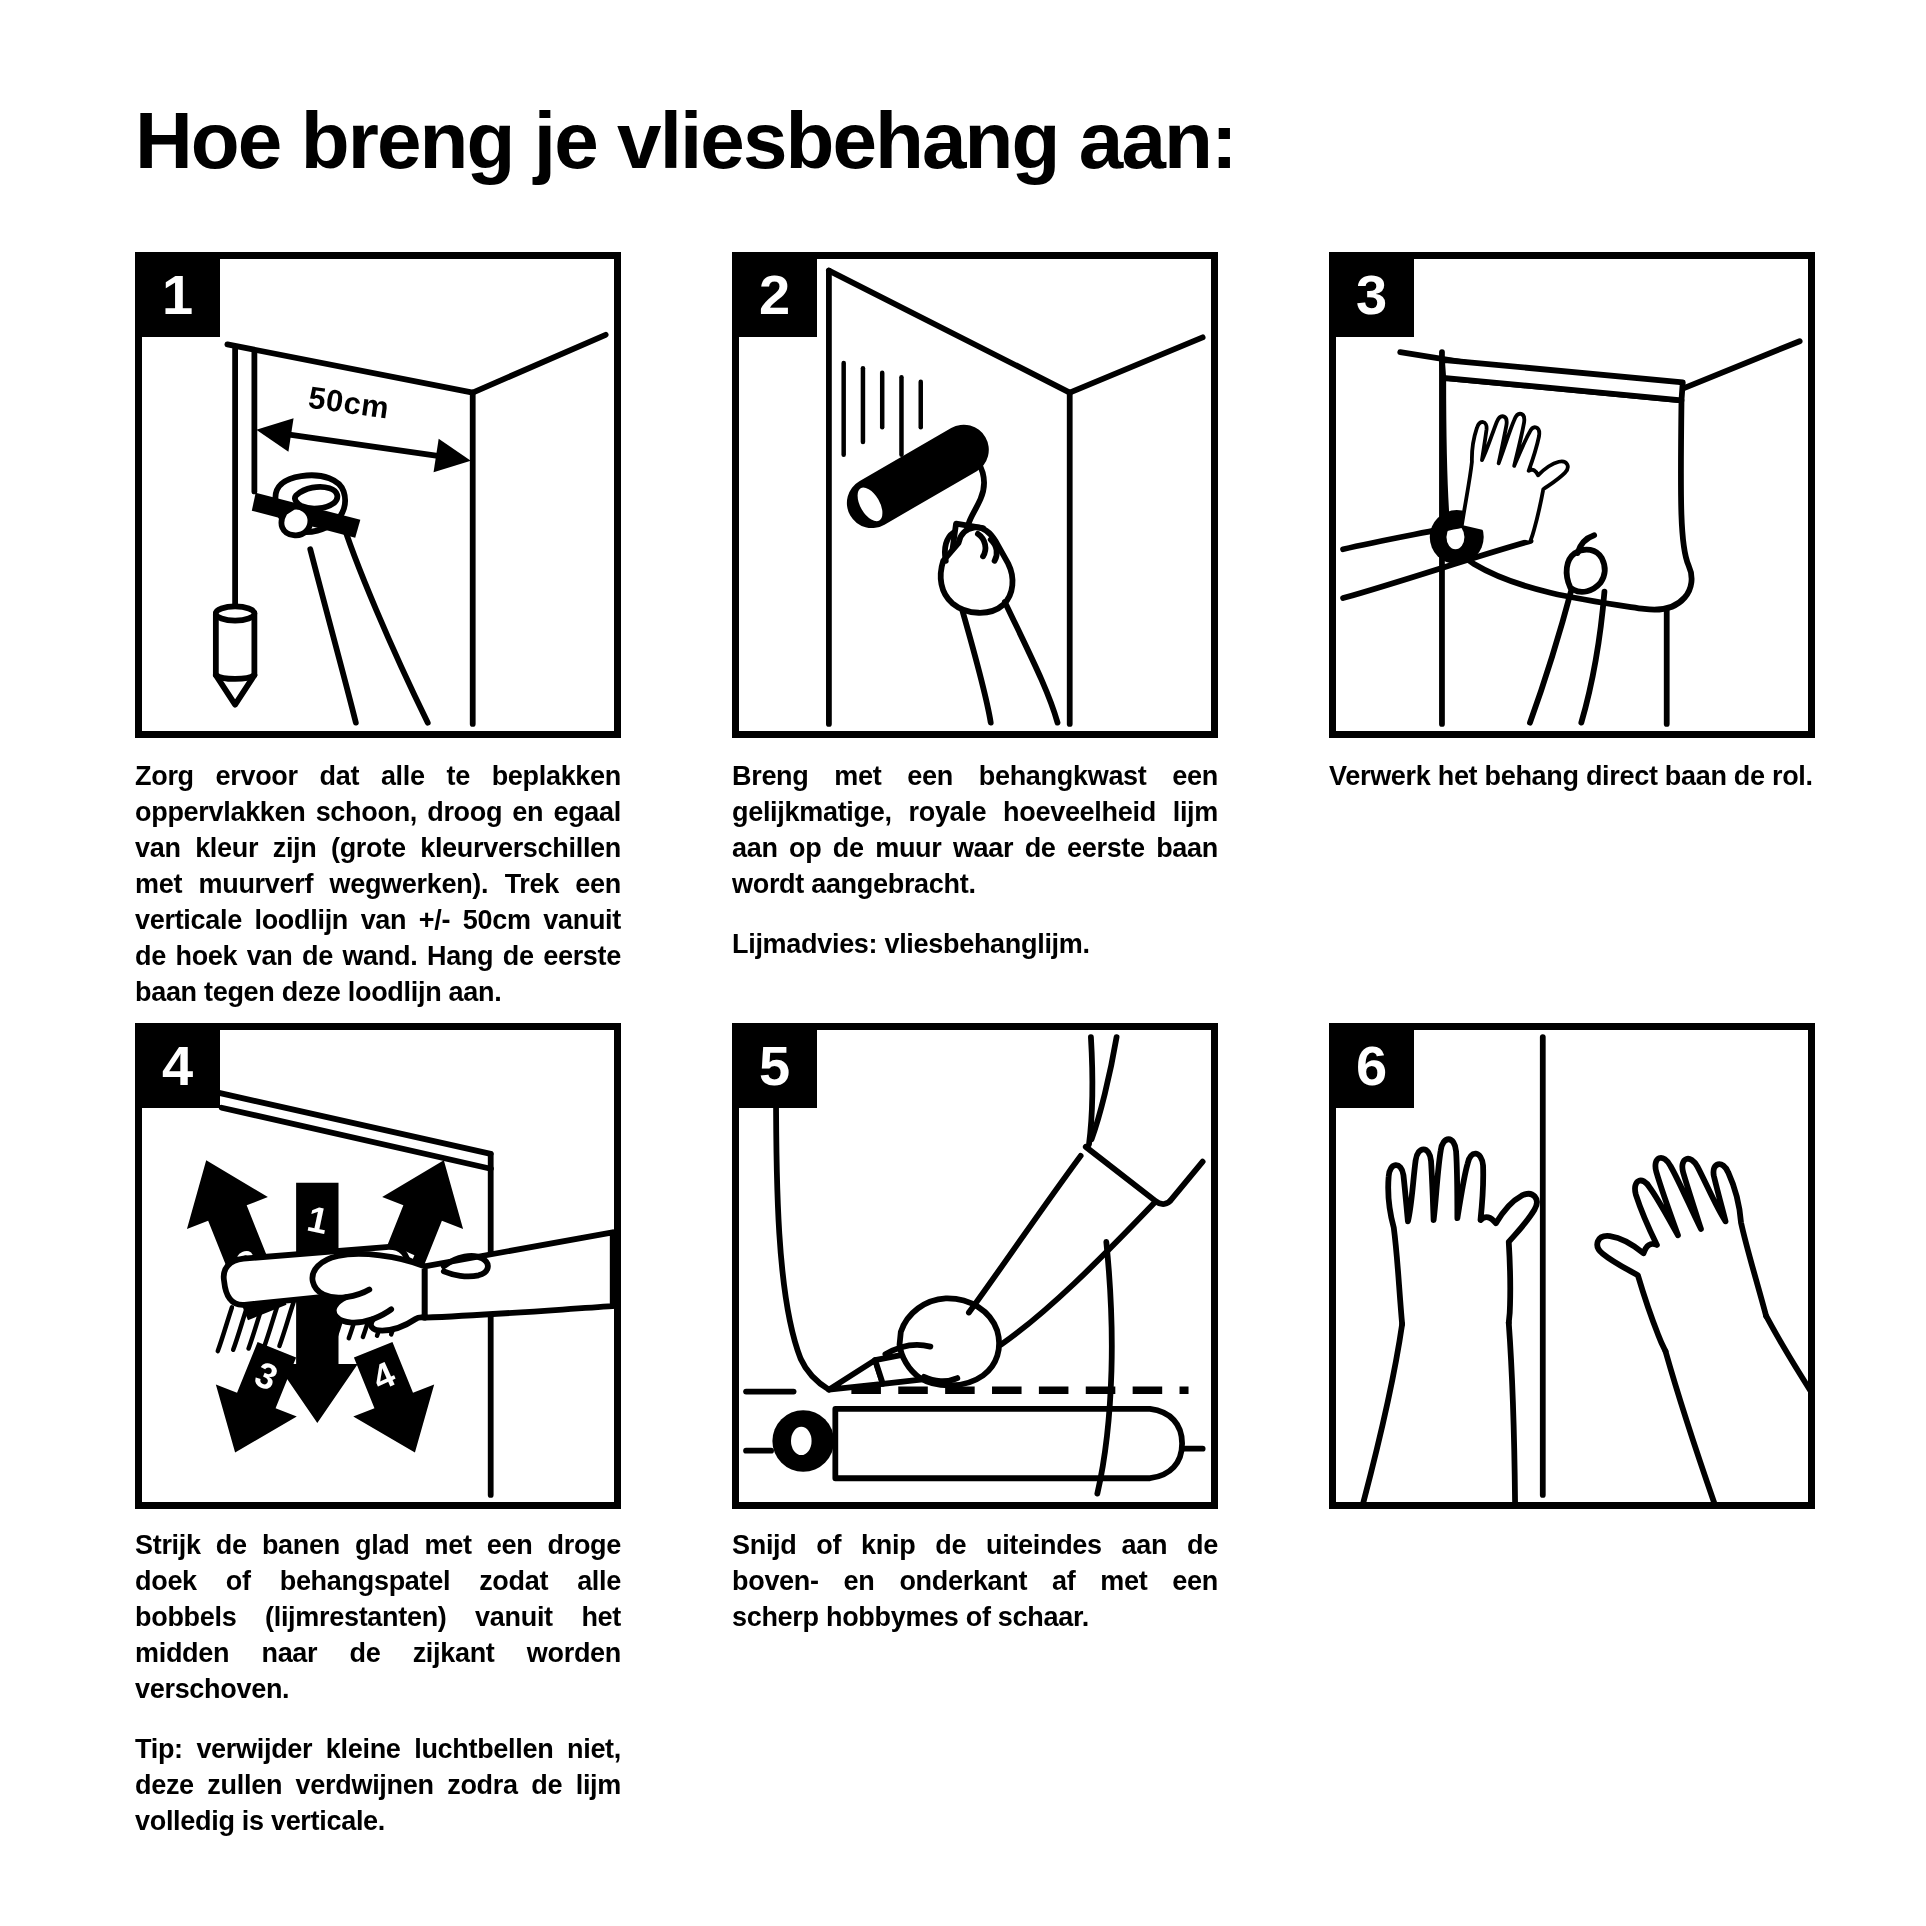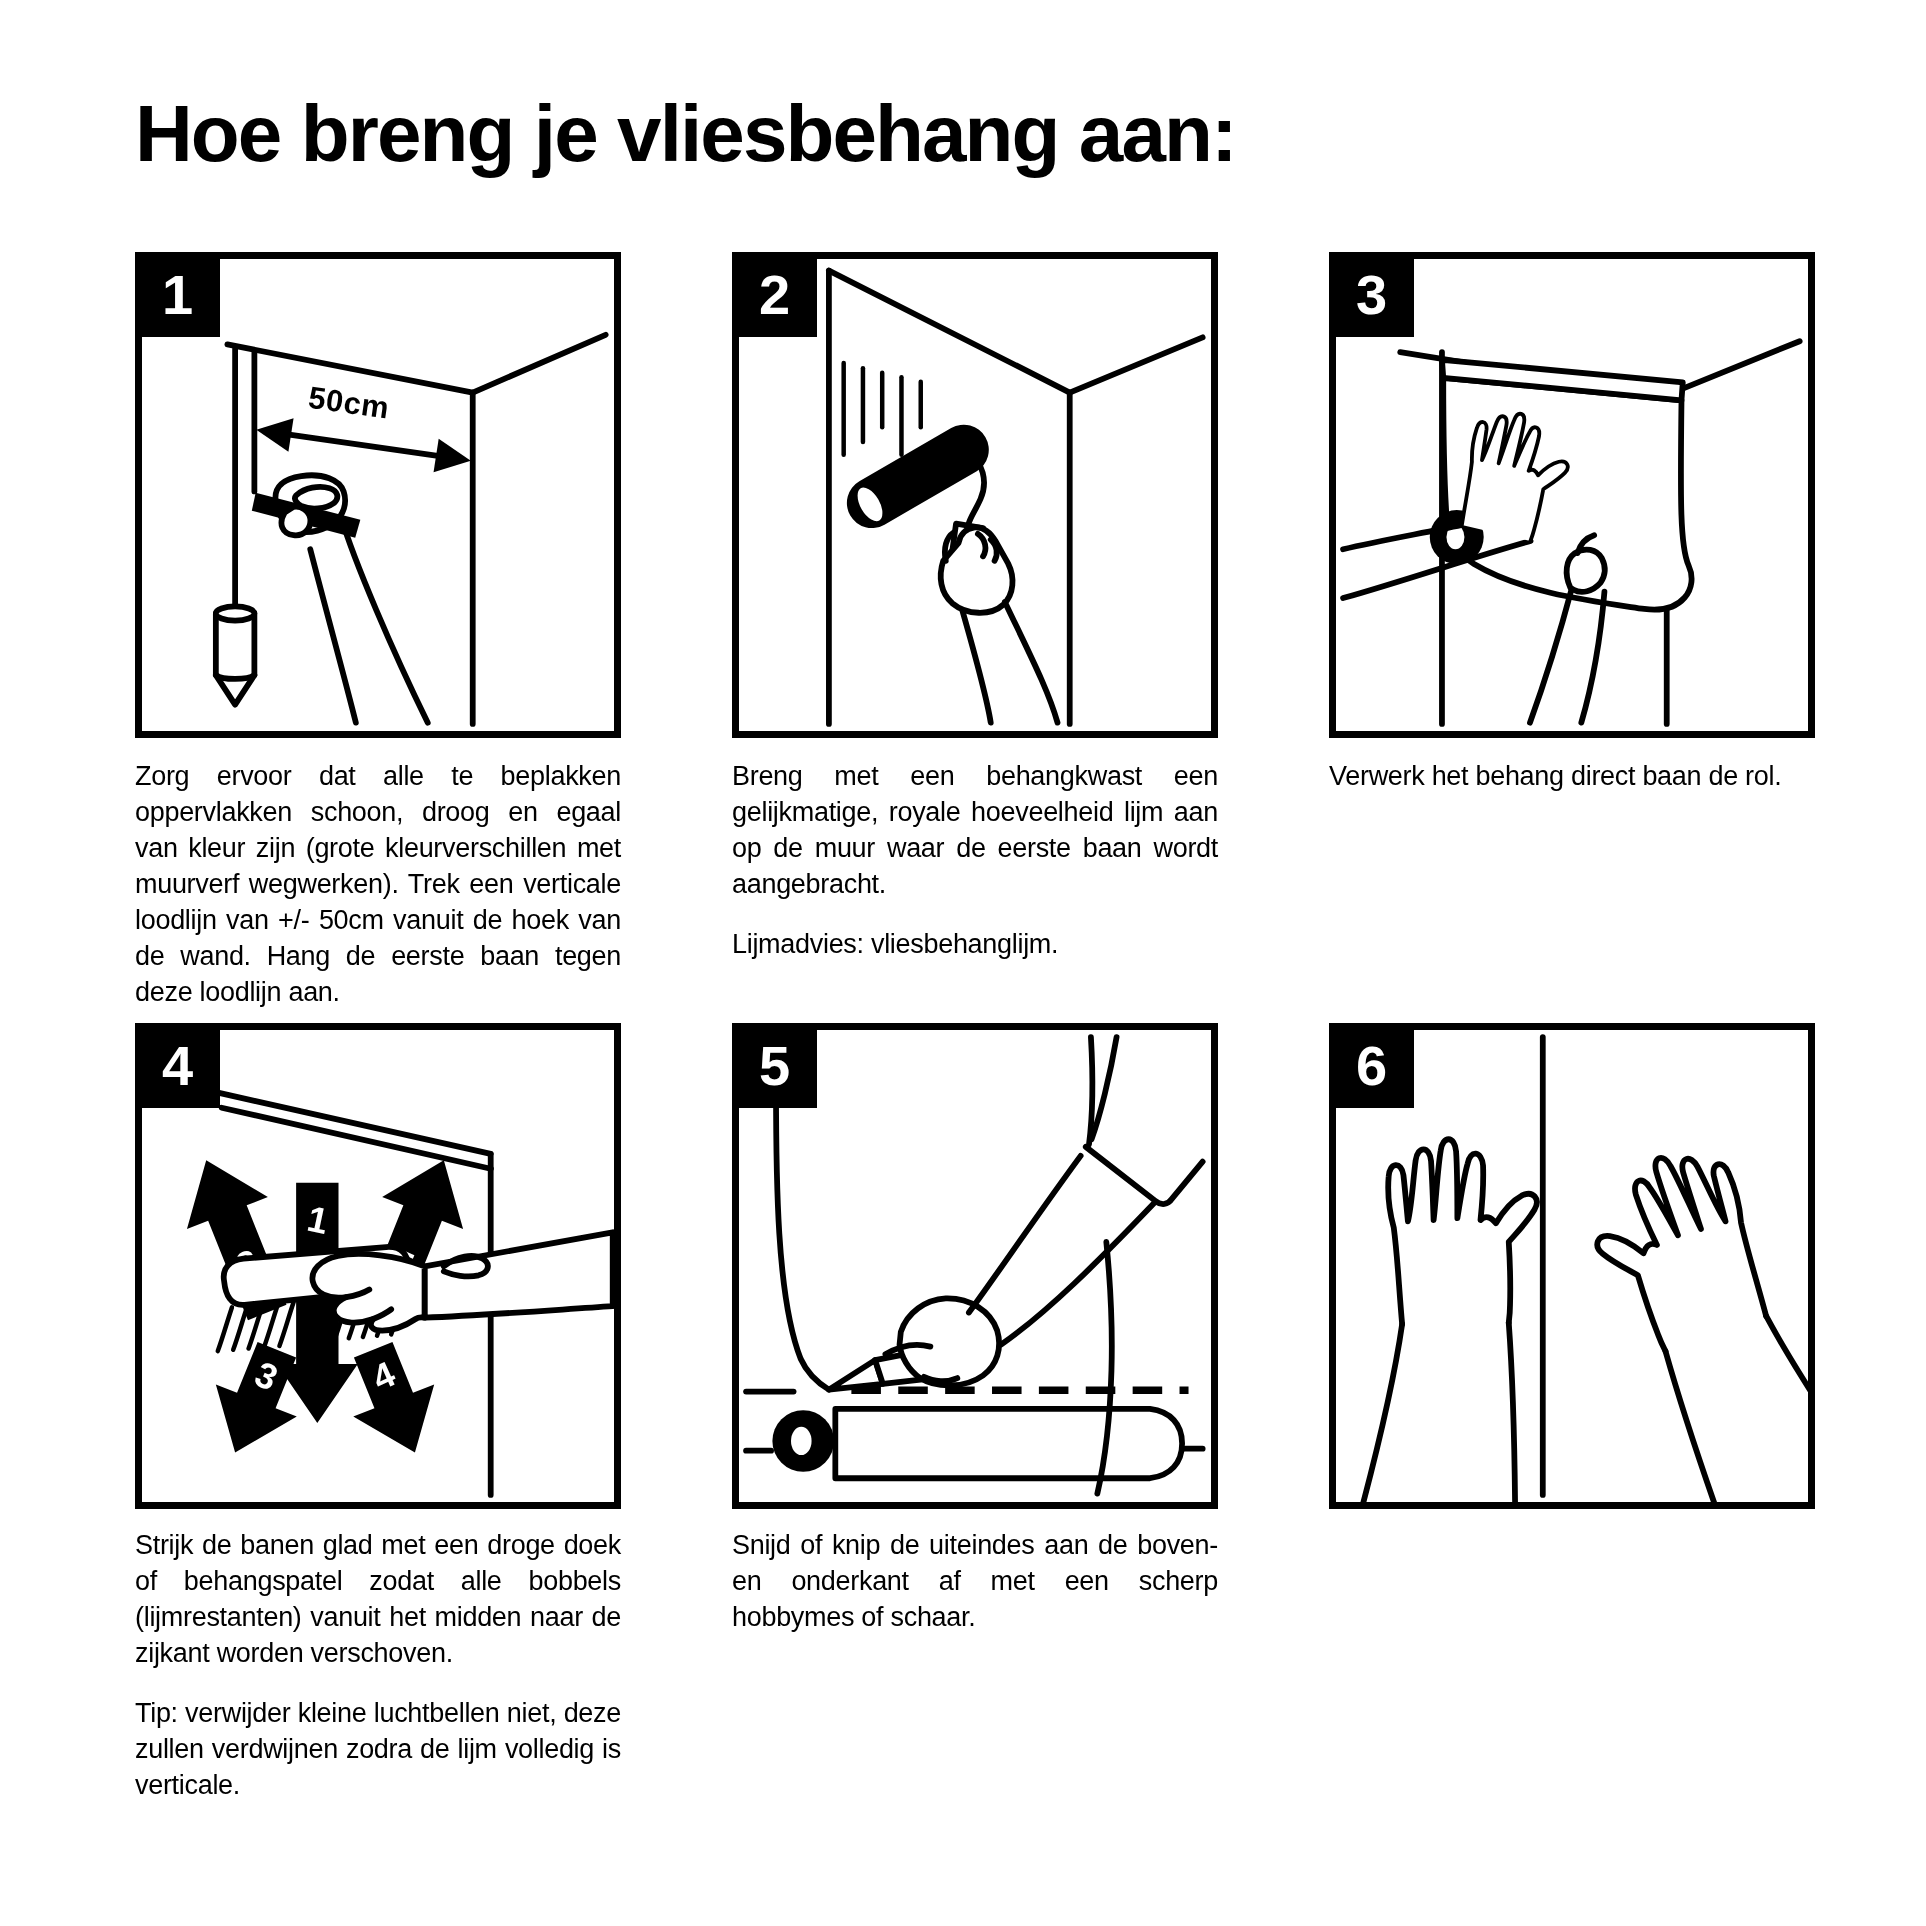--- a/index.html
+++ b/index.html
@@ -8,7 +8,7 @@
     font-family:"Liberation Sans", sans-serif;color:#000;
   }
   .page-title{
-    position:absolute;left:135px;top:88px;margin:0;
+    position:absolute;left:135px;top:95px;margin:0;
     font-size:80px;font-weight:bold;letter-spacing:-1.9px;white-space:nowrap;
   }
   .frame{

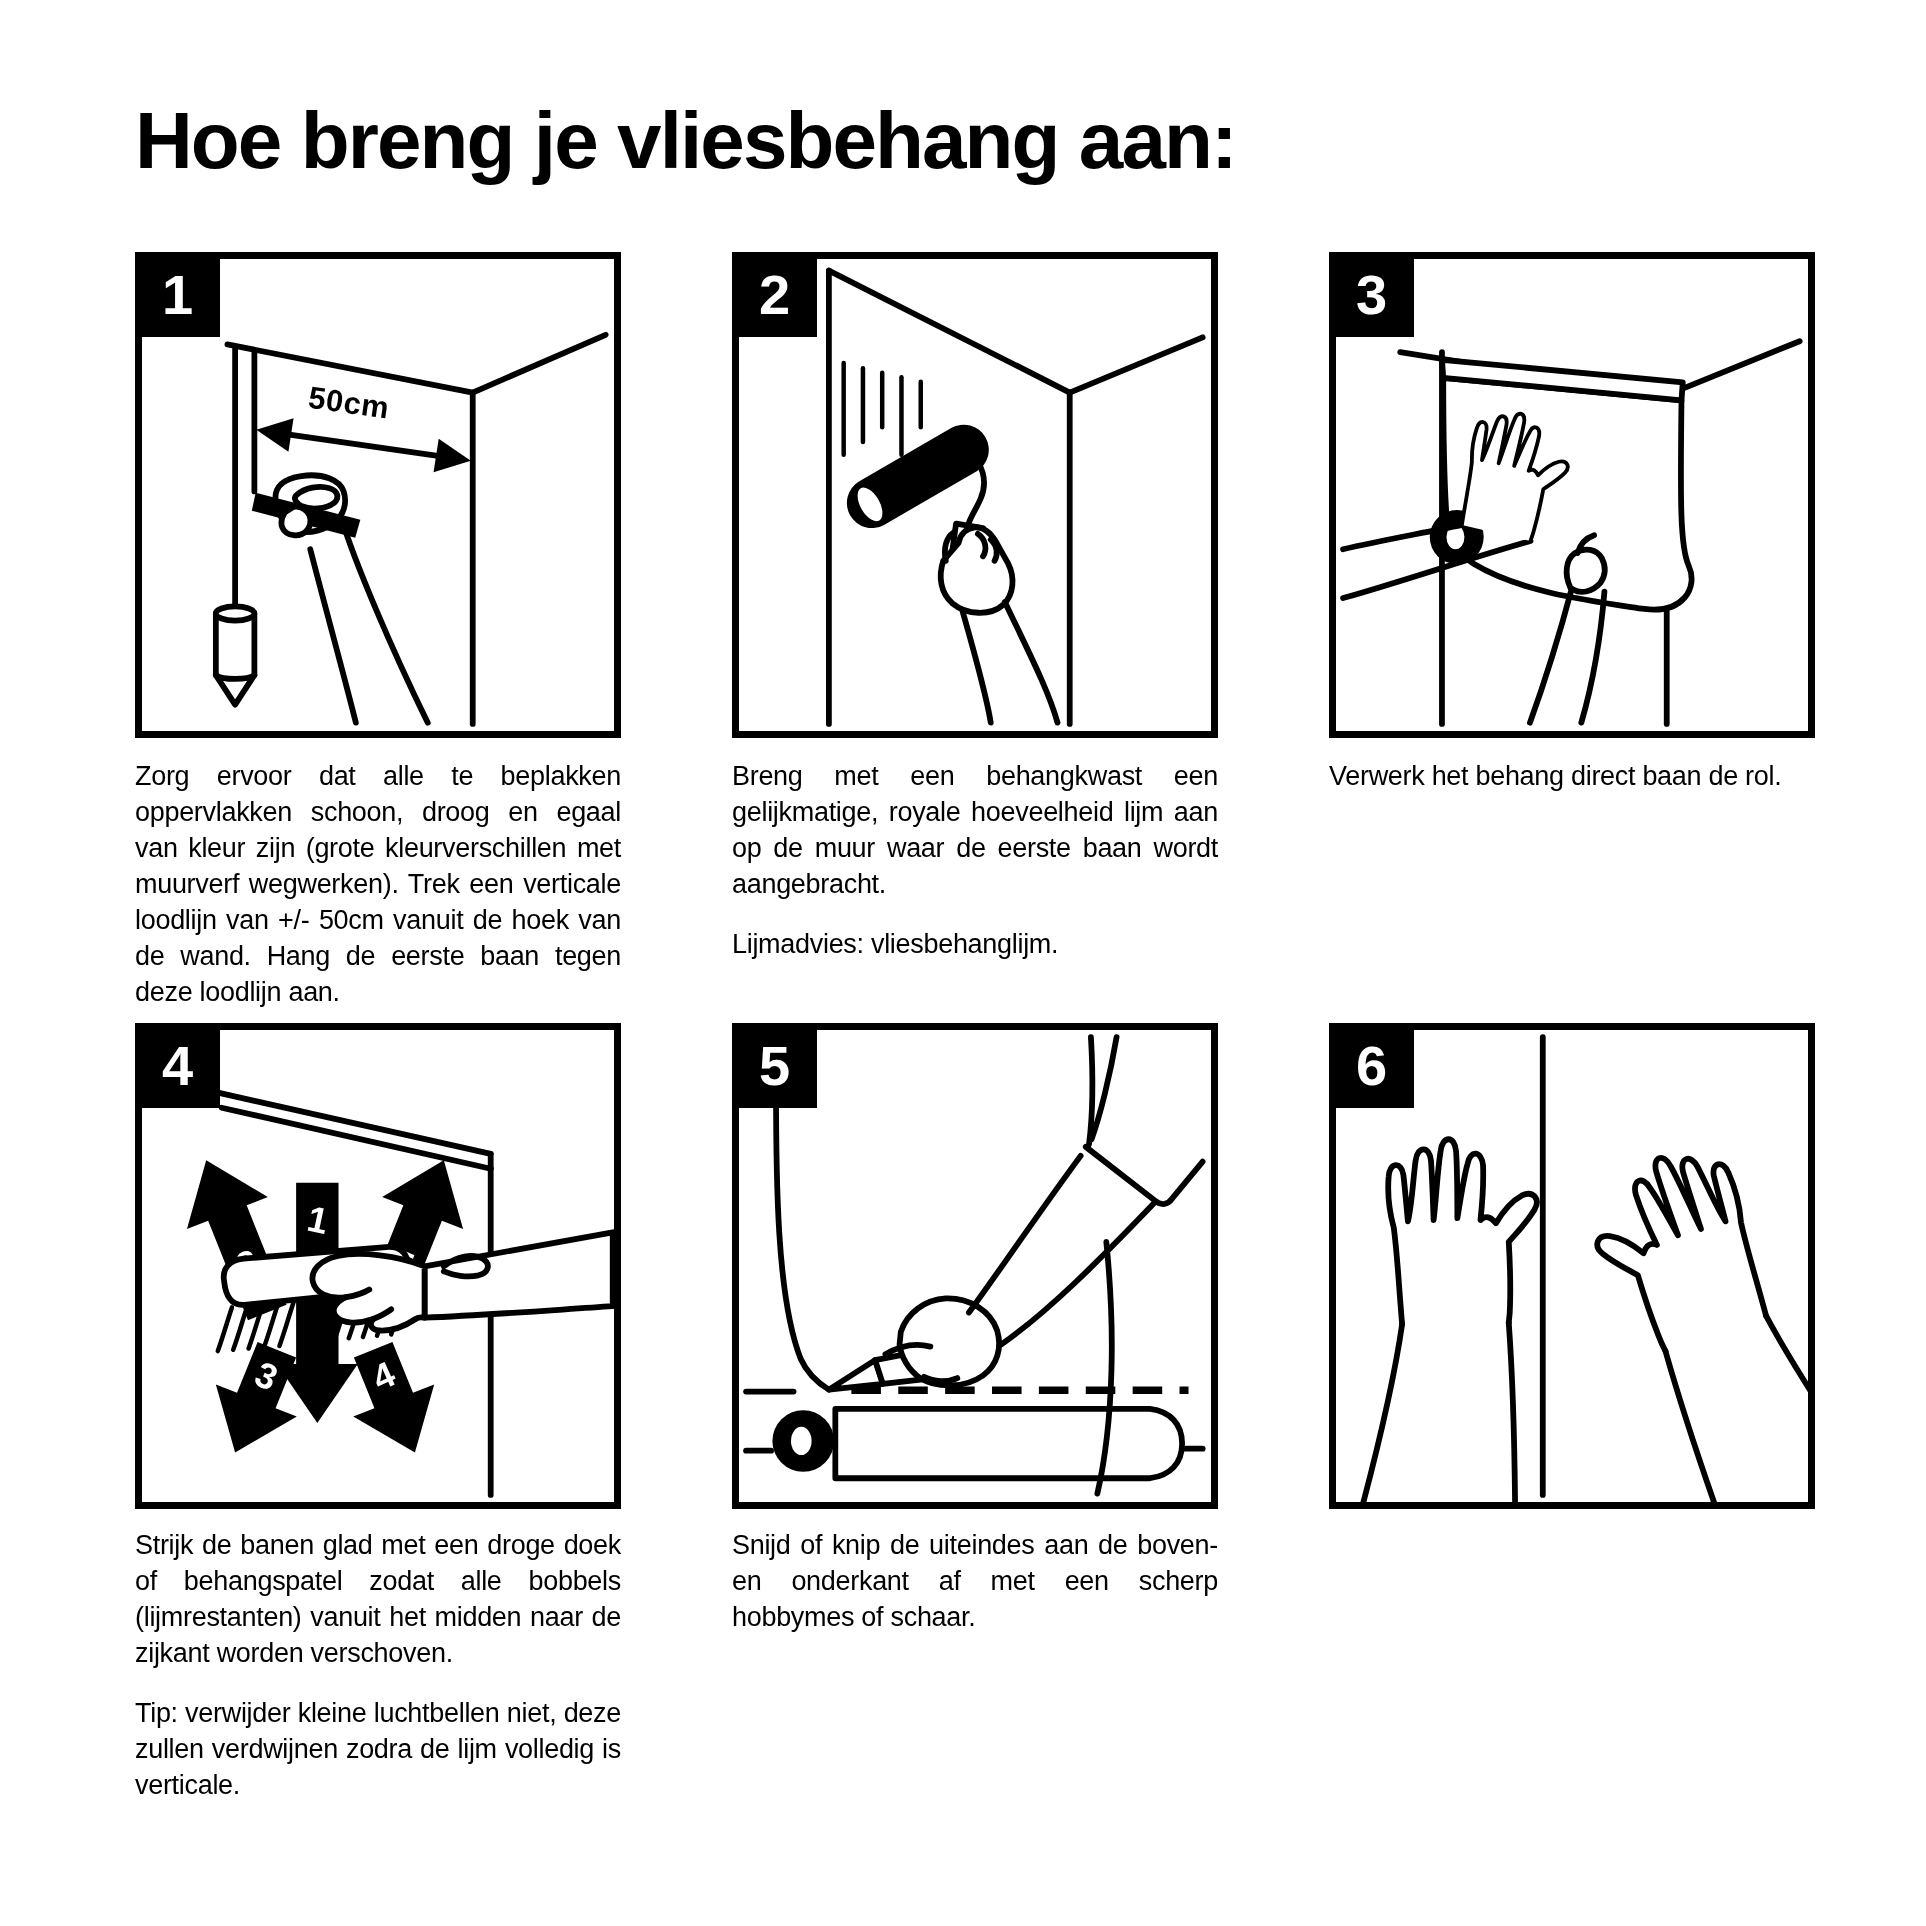--- a/index.html
+++ b/index.html
@@ -23,7 +23,7 @@
   .frame svg{position:absolute;left:0;top:0;width:472px;height:472px;display:block;}
   .caption{
     position:absolute;width:486px;
-    font-size:27px;font-weight:normal;line-height:36px;
+    font-size:27px;font-weight:bold;line-height:36px;
     text-align:justify;letter-spacing:-0.3px;
   }
   .caption p{margin:0;}

